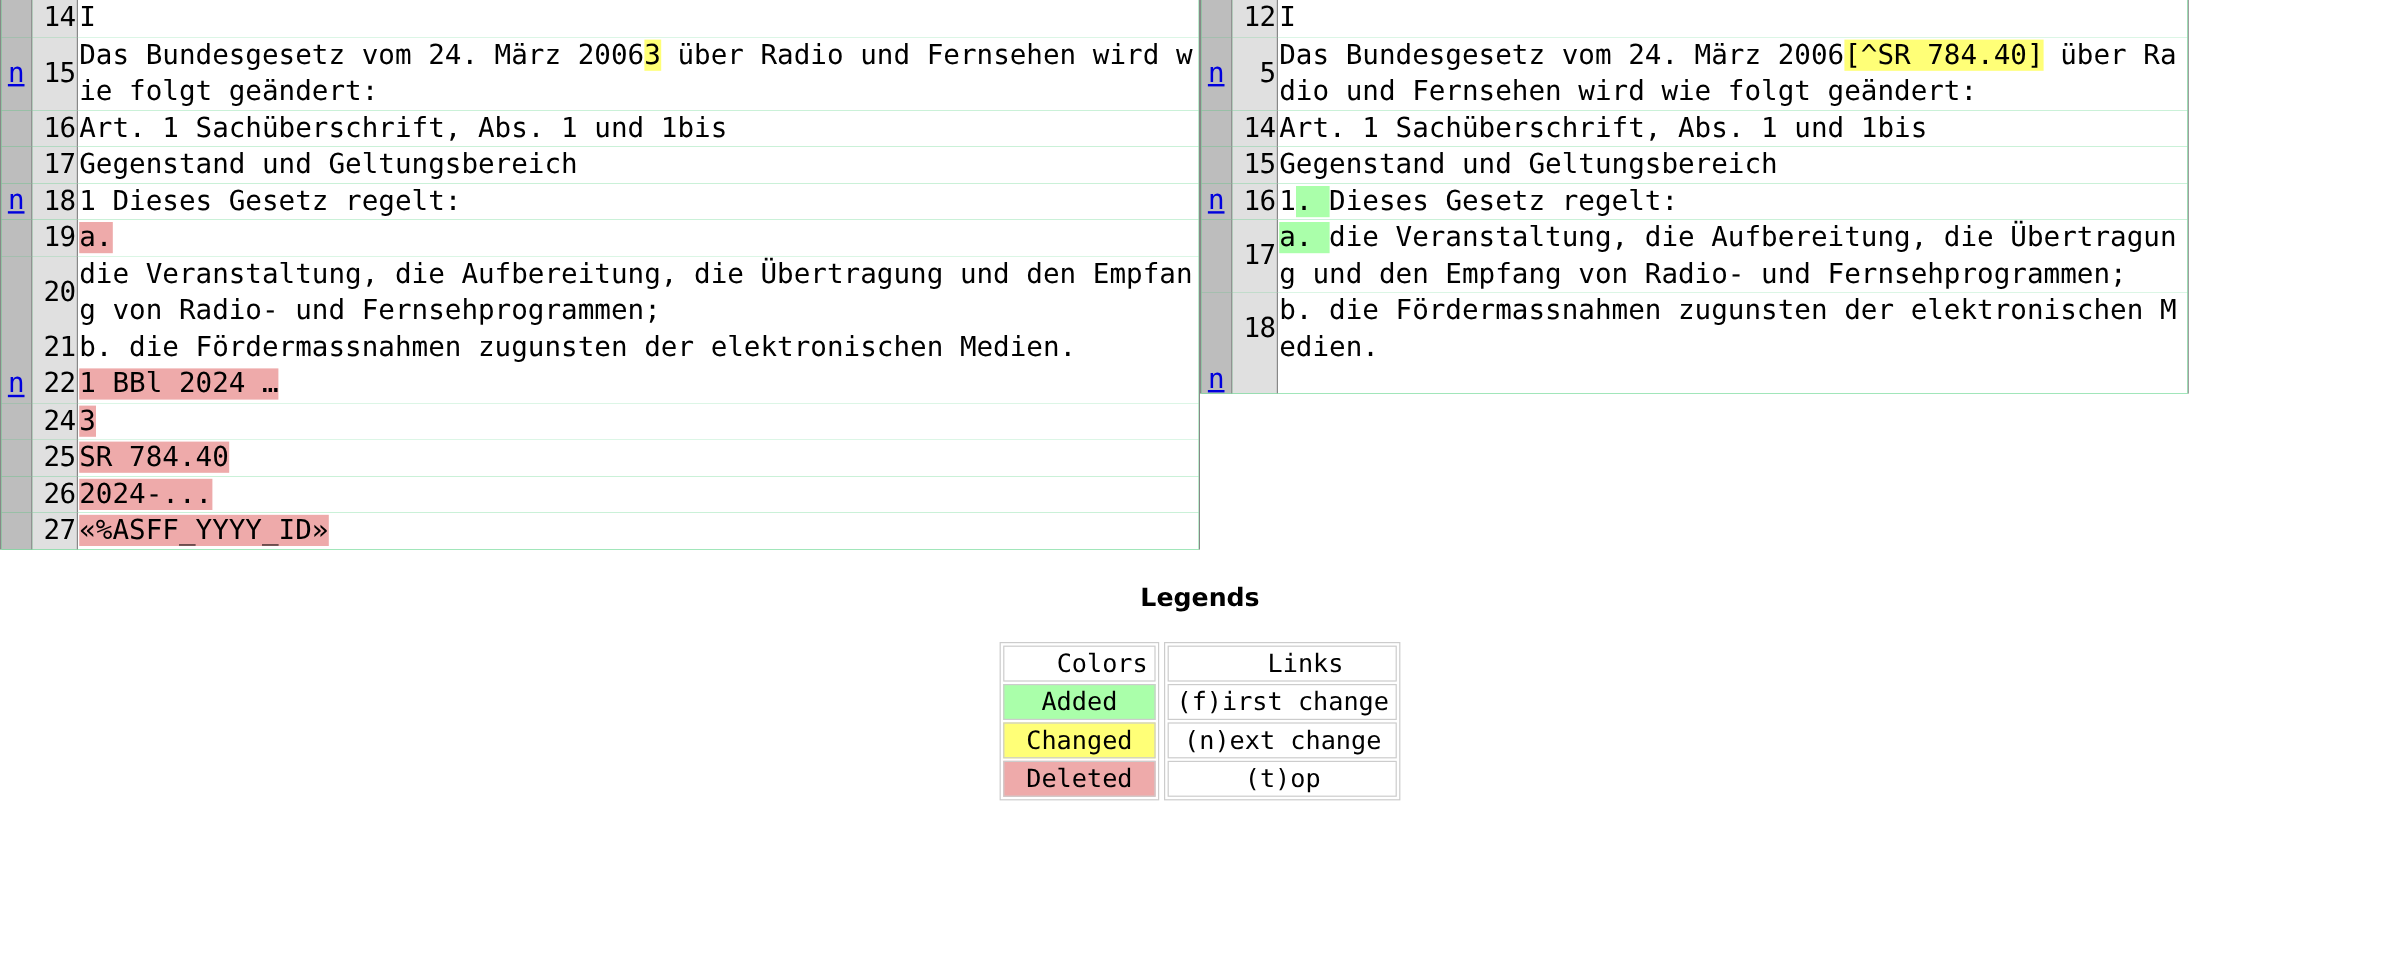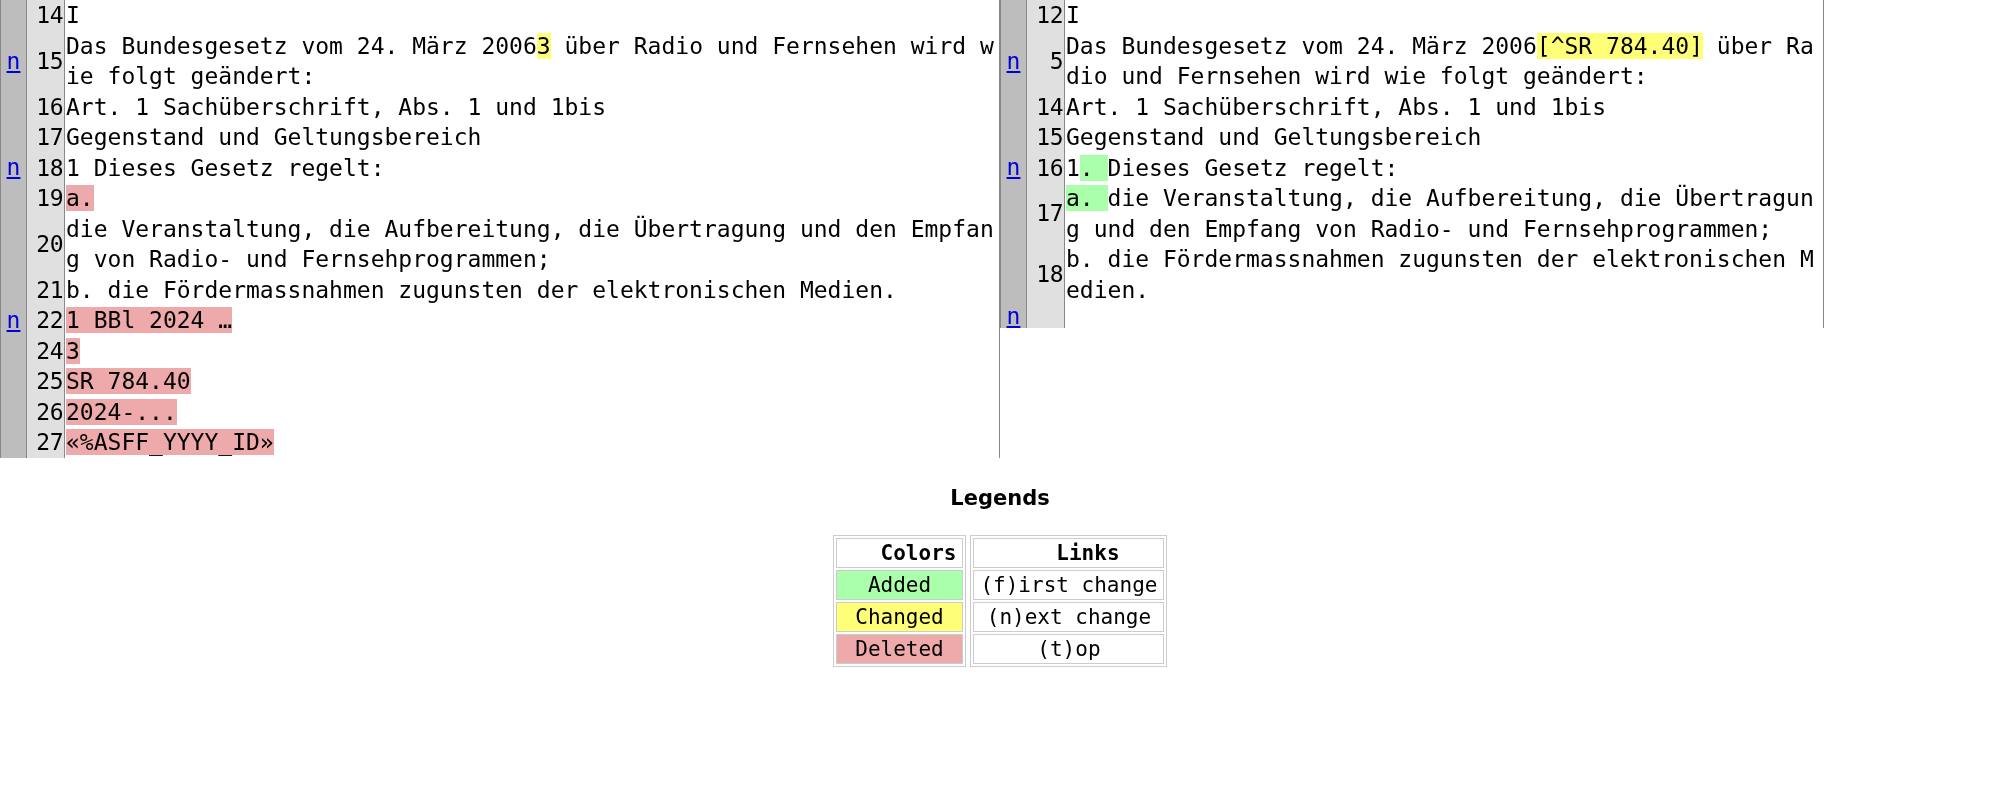--- a/index.html
+++ b/index.html
@@ -136,7 +136,7 @@
     white-space: nowrap;
   }
   table.legend th {
-    font-weight: bold;
+    font-weight: normal;
     padding-left: 44px;
   }
   table.legend.links td {

